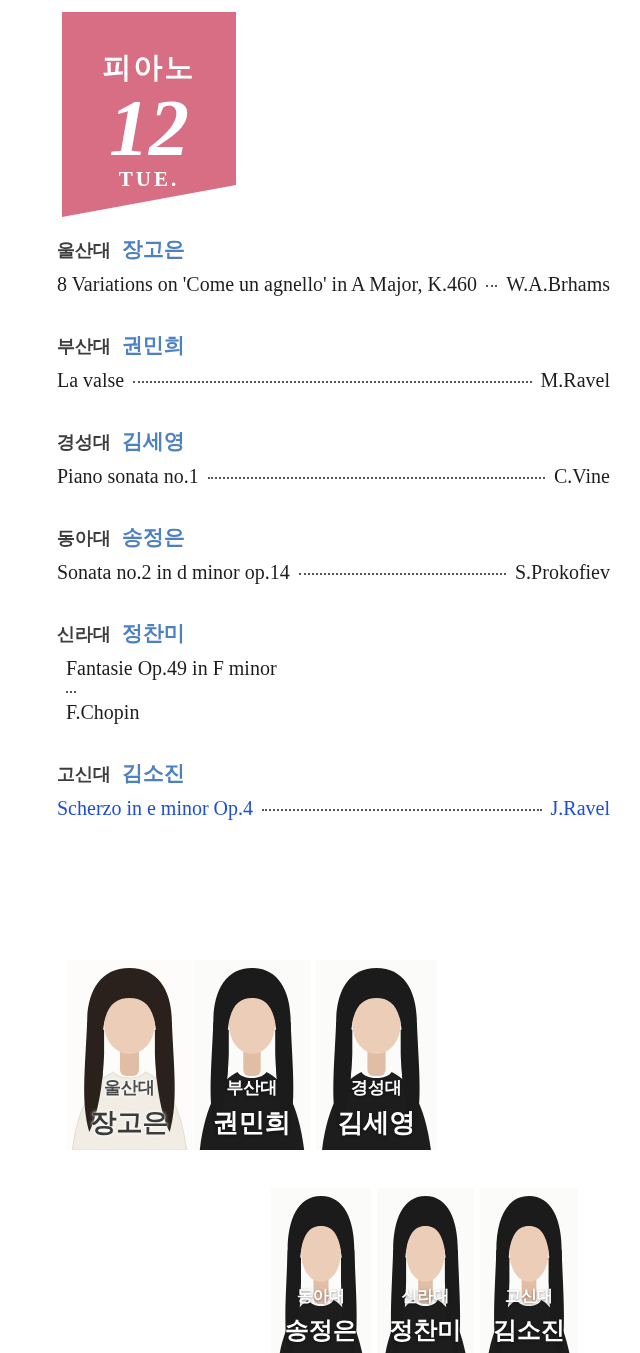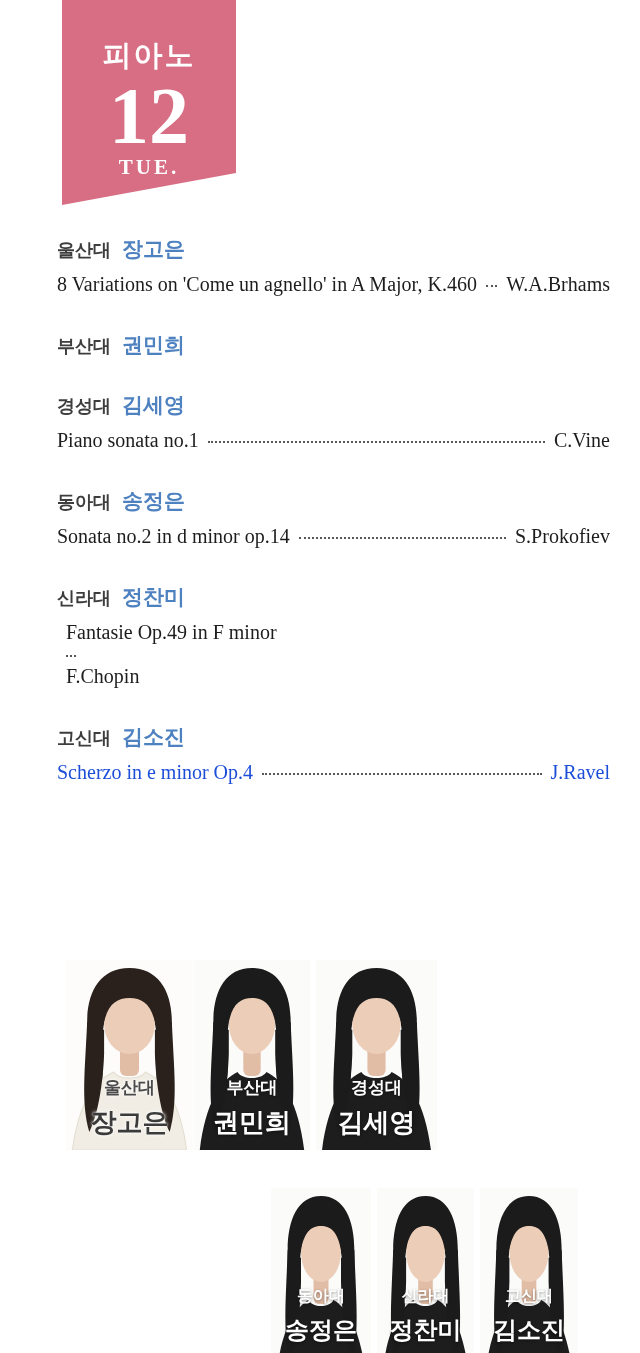--- a/index.html
+++ b/index.html
@@ -13,7 +13,7 @@
 
   
   .ribbon{
-    position:absolute;left:62px;top:0;
+    position:absolute;left:62px;top:12px;
     width:174px;height:205px;
     clip-path:polygon(0 0,100% 0,100% 84.4%,0 100%);
     text-align:center;color:#ffffff;

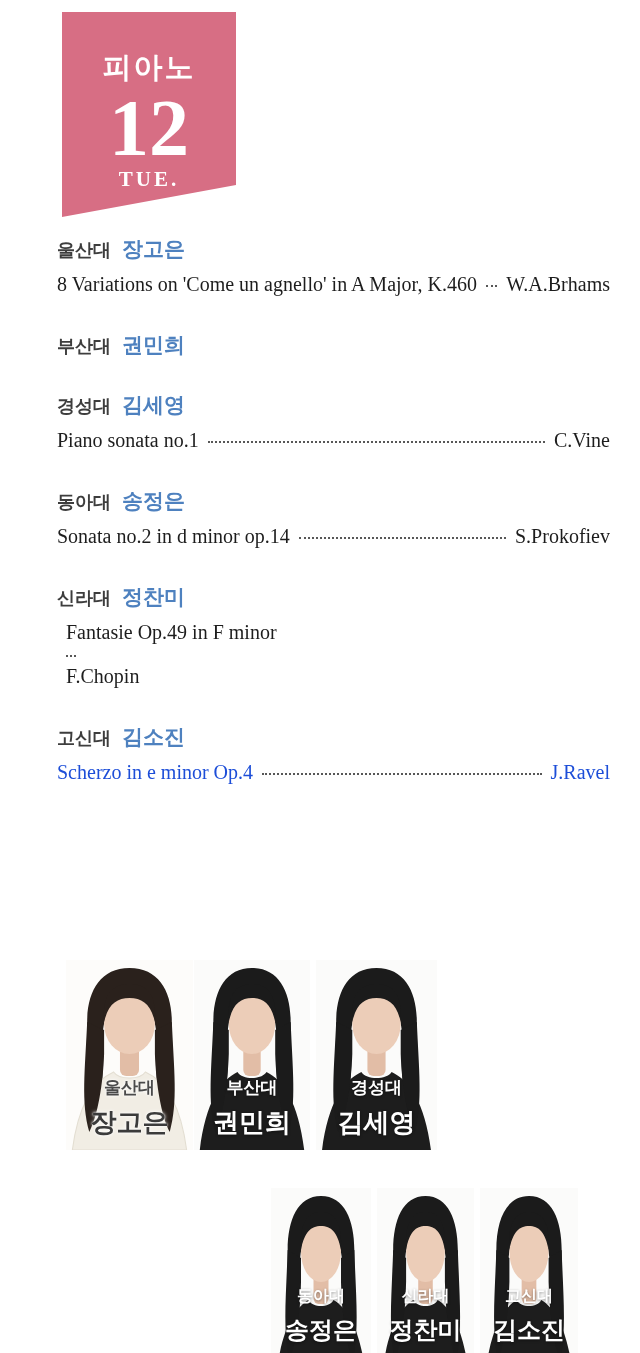--- a/index.html
+++ b/index.html
@@ -27,6 +27,7 @@
     margin-top:4px;
     font-size:80px;line-height:72px;font-weight:bold;
     font-family:"Liberation Serif","DejaVu Serif",serif;
+    font-style:italic;
   }
   .ribbon .weekday{
     margin-top:3px;

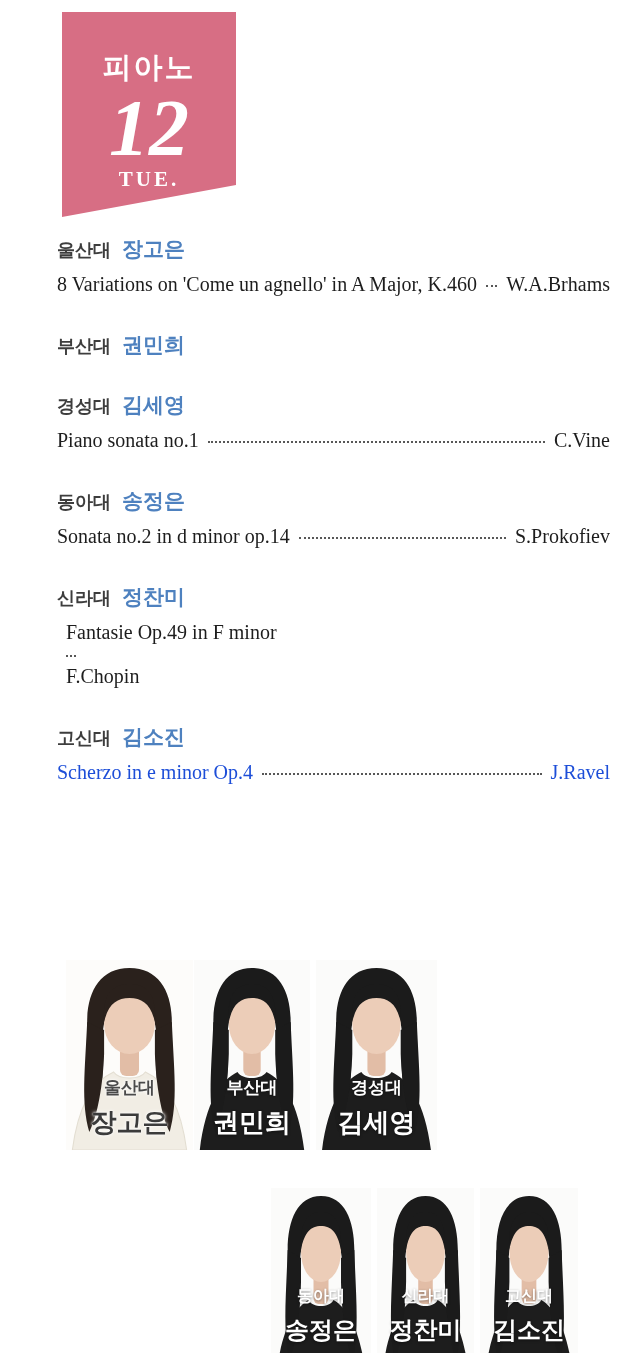--- a/index.html
+++ b/index.html
@@ -129,6 +129,11 @@
       <span class="univ" style="color: rgb(61, 61, 61);">부산대</span>
       <span class="pname" style="color: rgb(78, 129, 191);">권민희</span>
     </div>
+    <div class="piece-row" style="color: rgb(29, 29, 29);">
+      <span class="piece">La valse</span>
+      <span class="leader" style="border-bottom-color: rgb(87, 87, 87);"></span>
+      <span class="composer">M.Ravel</span>
+    </div>
   </div>
 
   <div class="entry">

